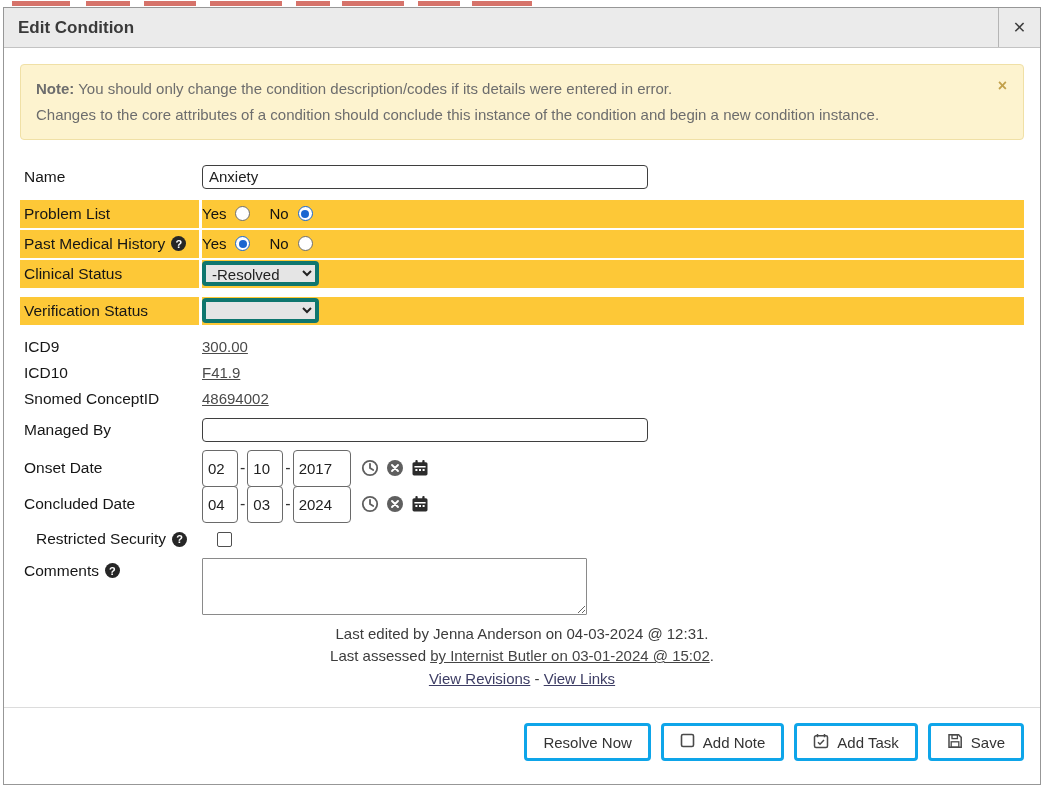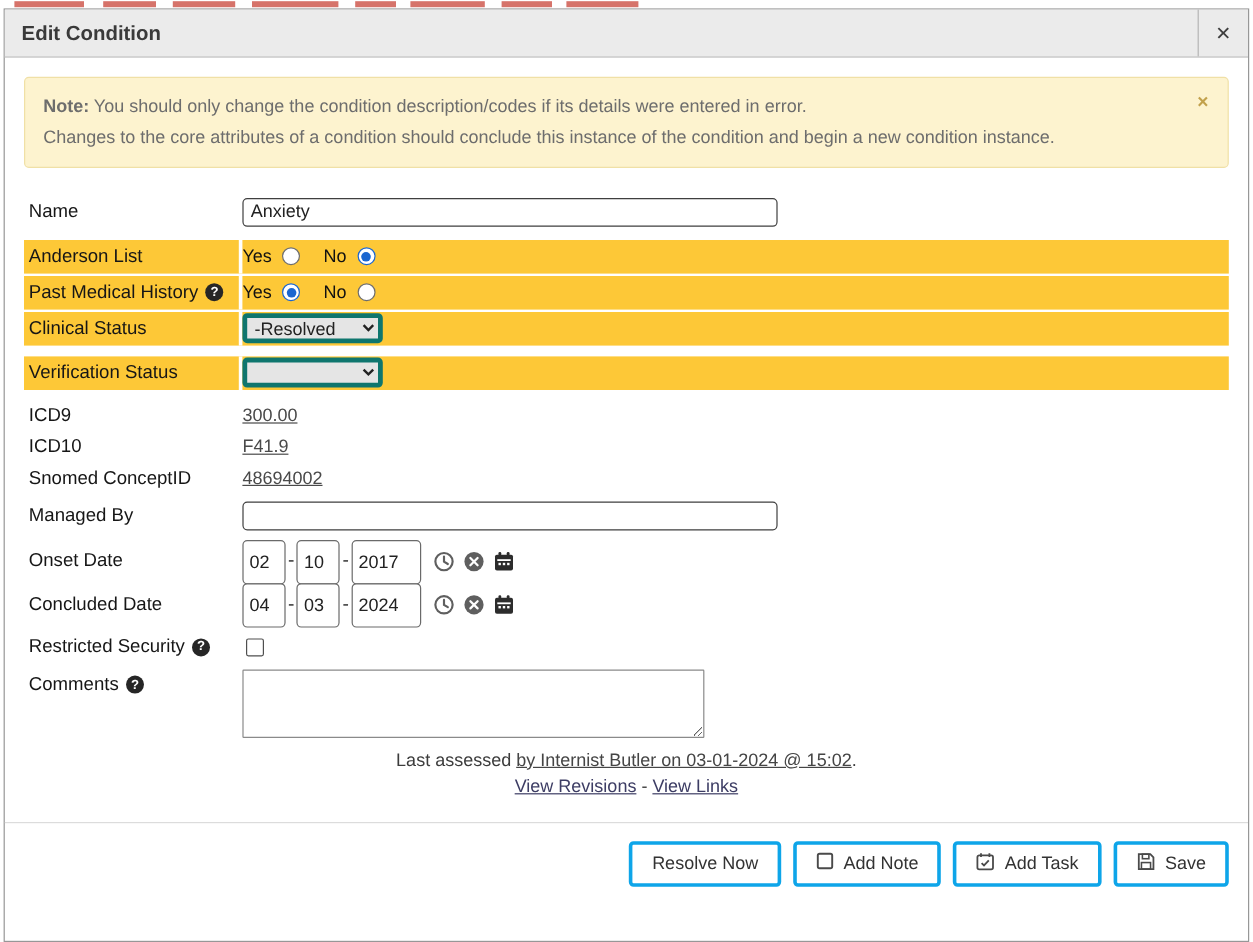--- a/index.html
+++ b/index.html
@@ -128,7 +128,7 @@
     </div>
 
     <div class="row hl">
-      <div class="row-label">Anderson List</div>
+      <div class="row-label">Problem List</div>
       <div class="row-field">
         <span class="yn-label">Yes</span>
         <span class="radio"></span>

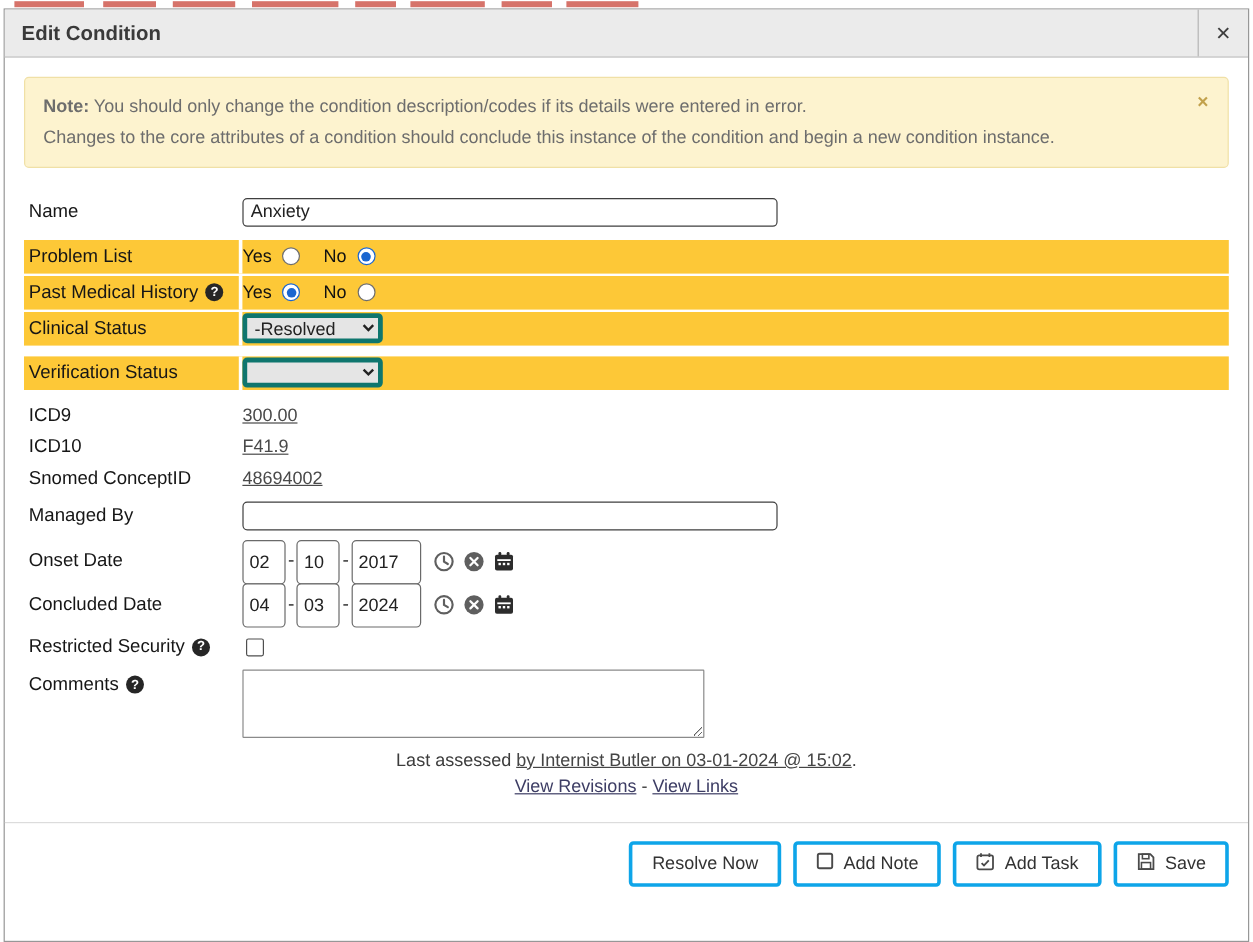--- a/index.html
+++ b/index.html
@@ -40,7 +40,7 @@
   .code-row { height: 23.5px; }
   #row-managed { margin: 3px 0 9px; height: 30px; }
   .date-row { margin-bottom: 7px; height: 29px; }
-  #row-restricted { margin-bottom: 5px; height: 27px; }
+  #row-restricted { margin-bottom: 5px; height: 27px; margin-left: 12px; }
   #row-comments { align-items: flex-start; margin-bottom: 8px; }
   #row-comments .row-label { padding-top: 4px; }
 

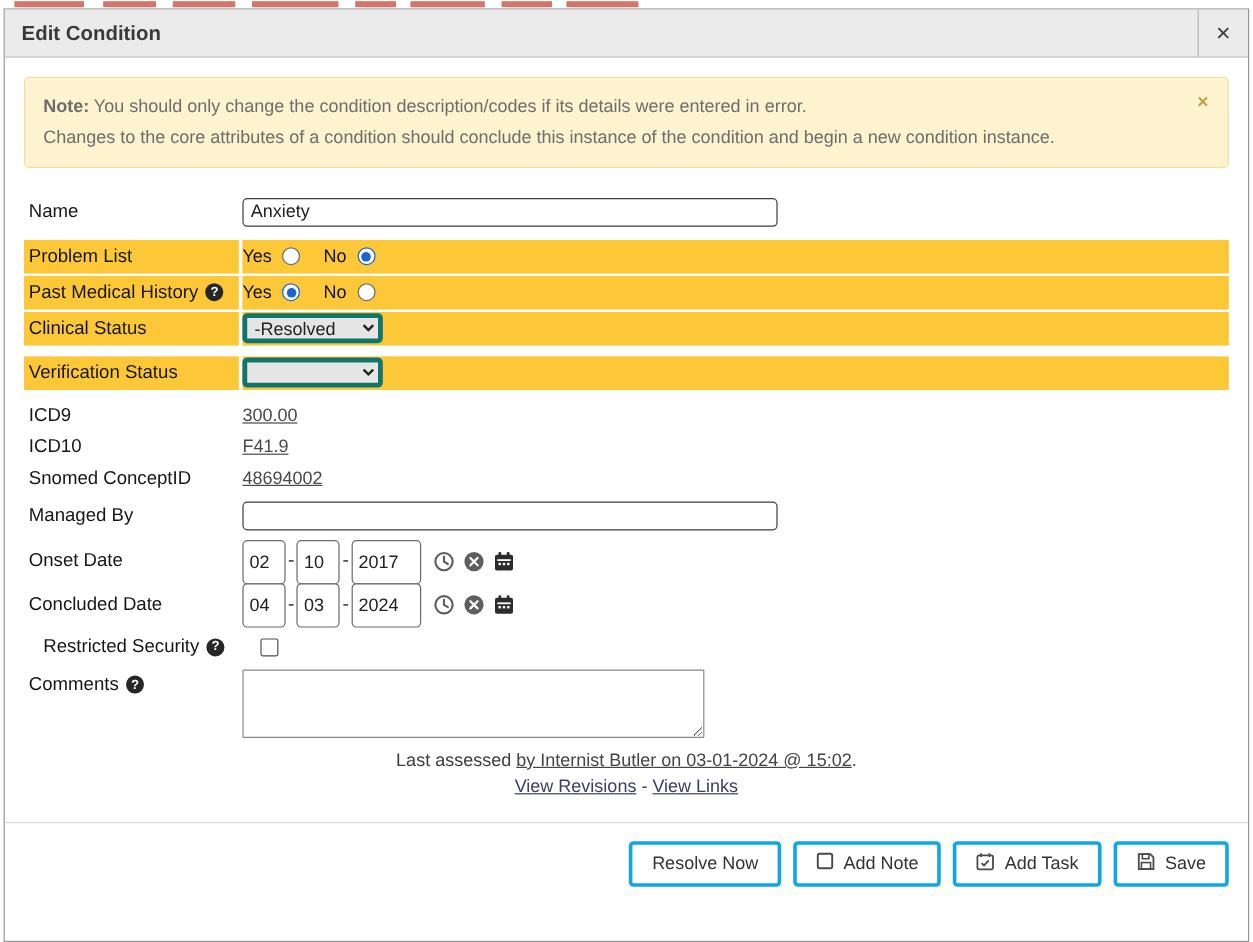--- a/index.html
+++ b/index.html
@@ -287,6 +287,7 @@
     </div>
 
     <div class="meta-block">
+      <div>Last edited by Jenna Anderson on 04-03-2024 @ 12:31.</div>
       <div>
         <span>Last assessed </span><a class="meta-link">by Internist Butler on 03-01-2024 @ 15:02</a><span>.</span>
       </div>

